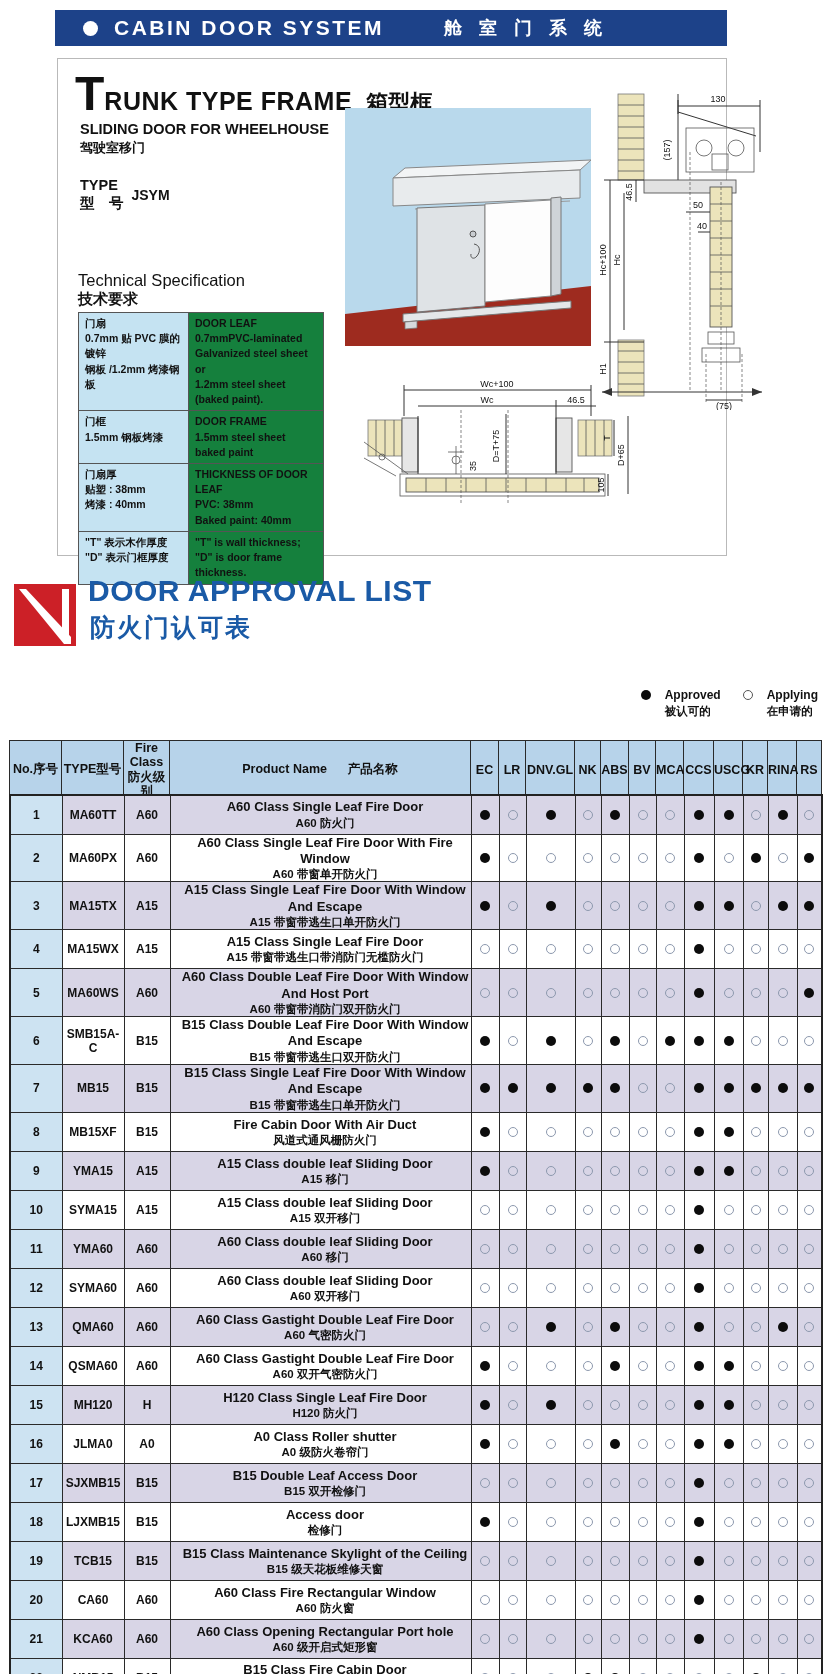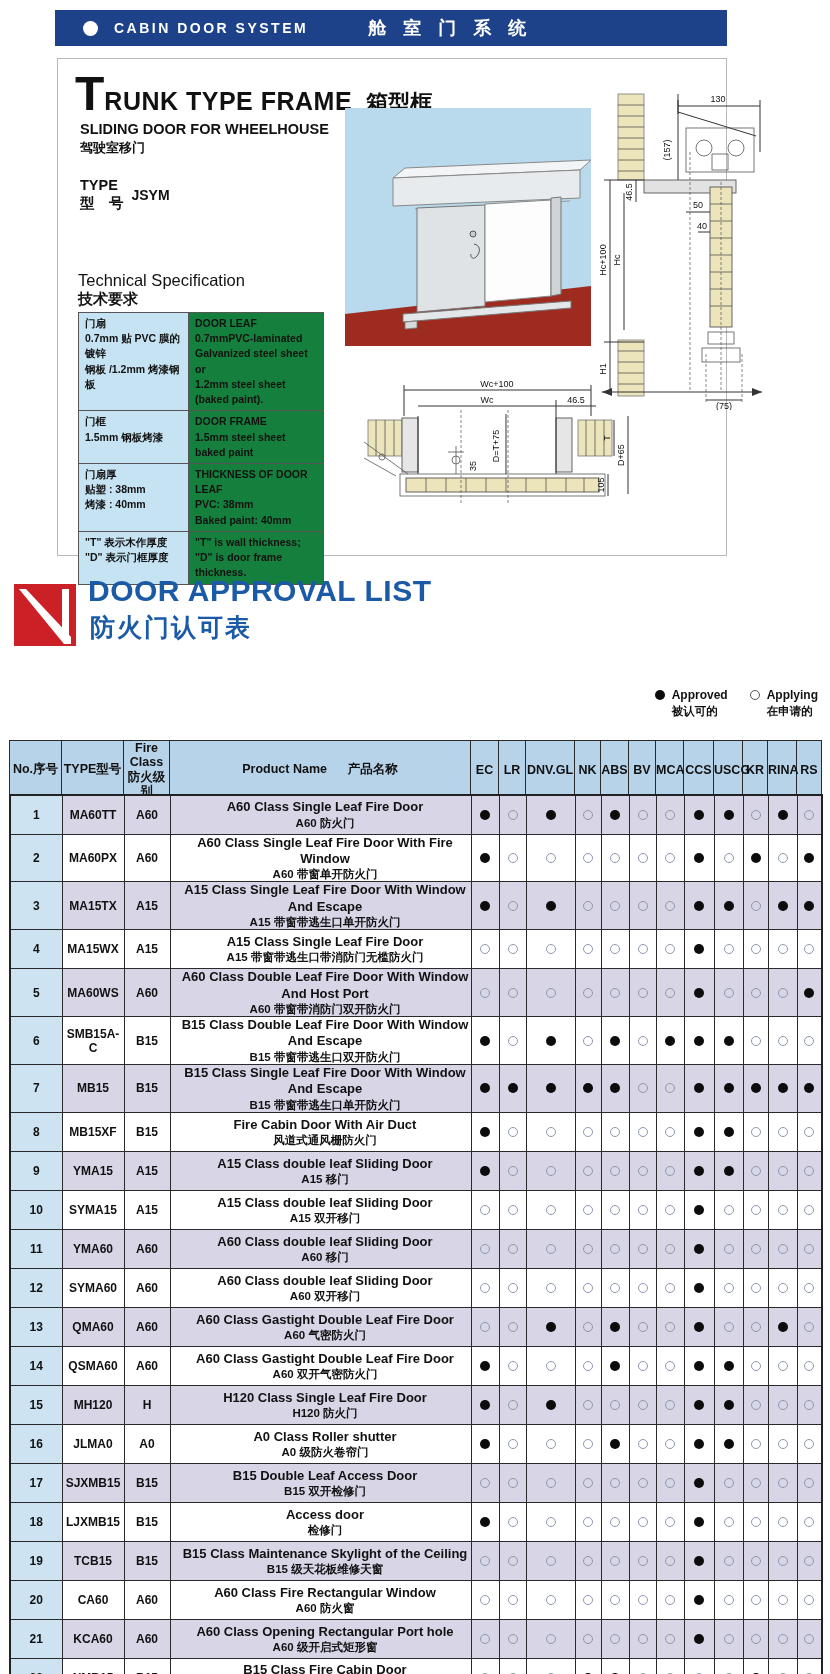--- a/index.html
+++ b/index.html
@@ -11,7 +11,7 @@
   .banner { position:absolute; left:55px; top:10px; width:672px; height:36px;
     background:#1d4289; color:#fff; display:flex; align-items:center; padding-left:28px; }
   .banner .bdot { width:15px; height:15px; border-radius:50%; background:#fff; margin-right:16px; flex:0 0 auto; }
-  .banner .ben { font-size:14px; font-weight:bold; letter-spacing:2.5px; }
+  .banner .ben { font-size:21px; font-weight:bold; letter-spacing:2.5px; }
   .banner .bcn { font-size:18px; font-weight:bold; letter-spacing:6px; margin-left:60px; }
 
   

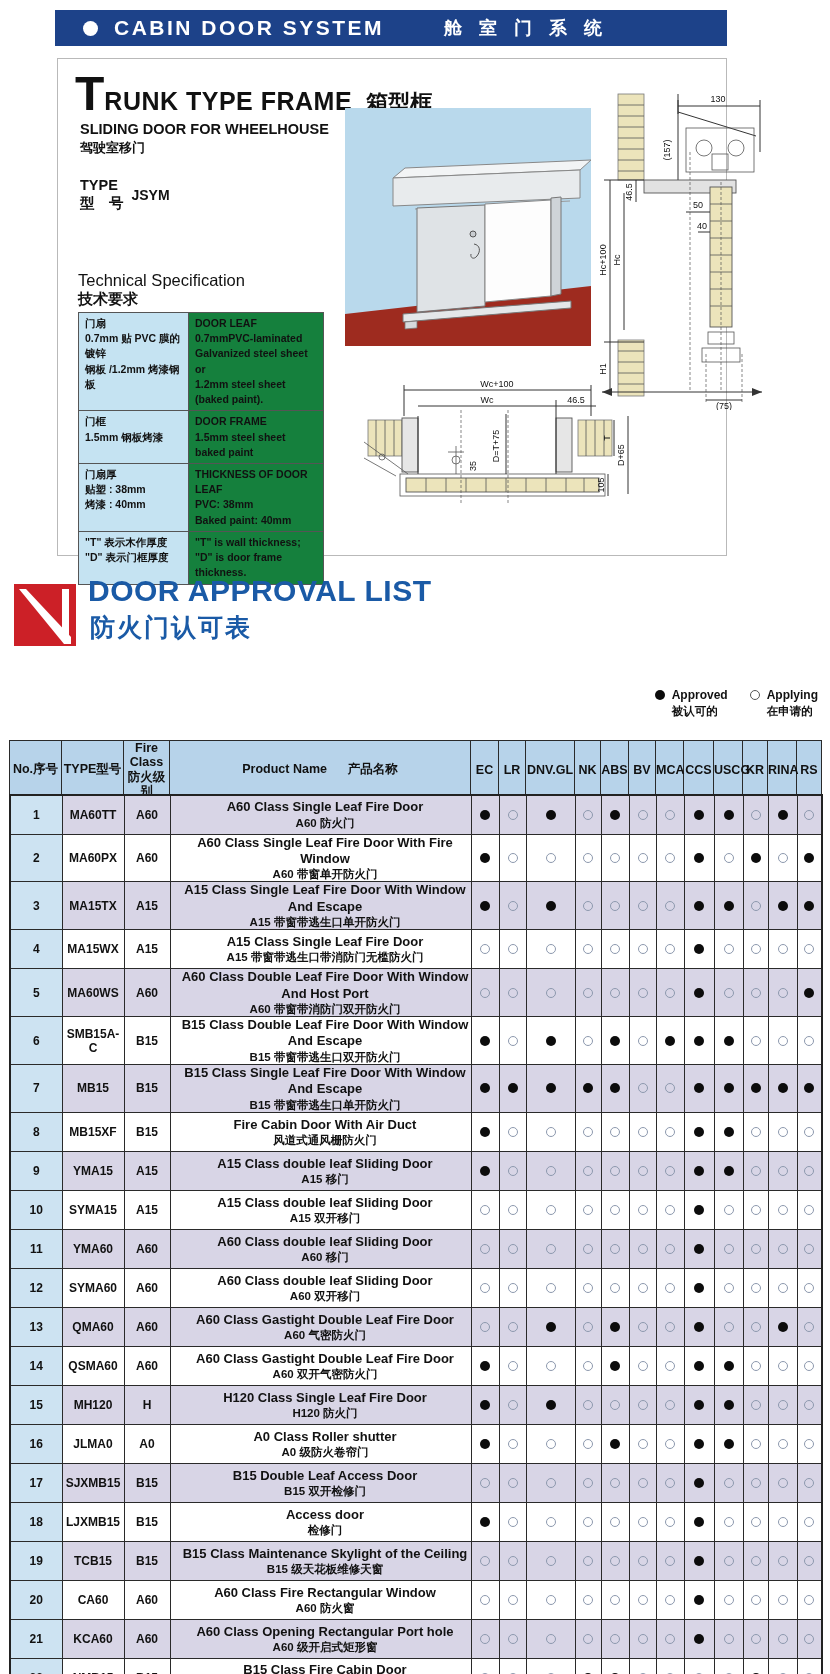--- a/index.html
+++ b/index.html
@@ -55,7 +55,7 @@
   .appr-title-cn { position:absolute; left:90px; top:611px; font-size:25px; font-weight:bold; color:#1a5aa6; letter-spacing:2px; }
 
   .legend { position:absolute; top:688px; right:12px; display:flex; gap:22px; }
-  .legend-item { display:flex; gap:7px; }
+  .legend-item { display:flex; gap:14px; }
   .legend-text { display:flex; flex-direction:column; font-size:12px; font-weight:600; line-height:1.3; }
   .legend-text .cn { font-size:11.5px; }
   .dot { display:inline-block; width:10px; height:10px; border-radius:50%; }

